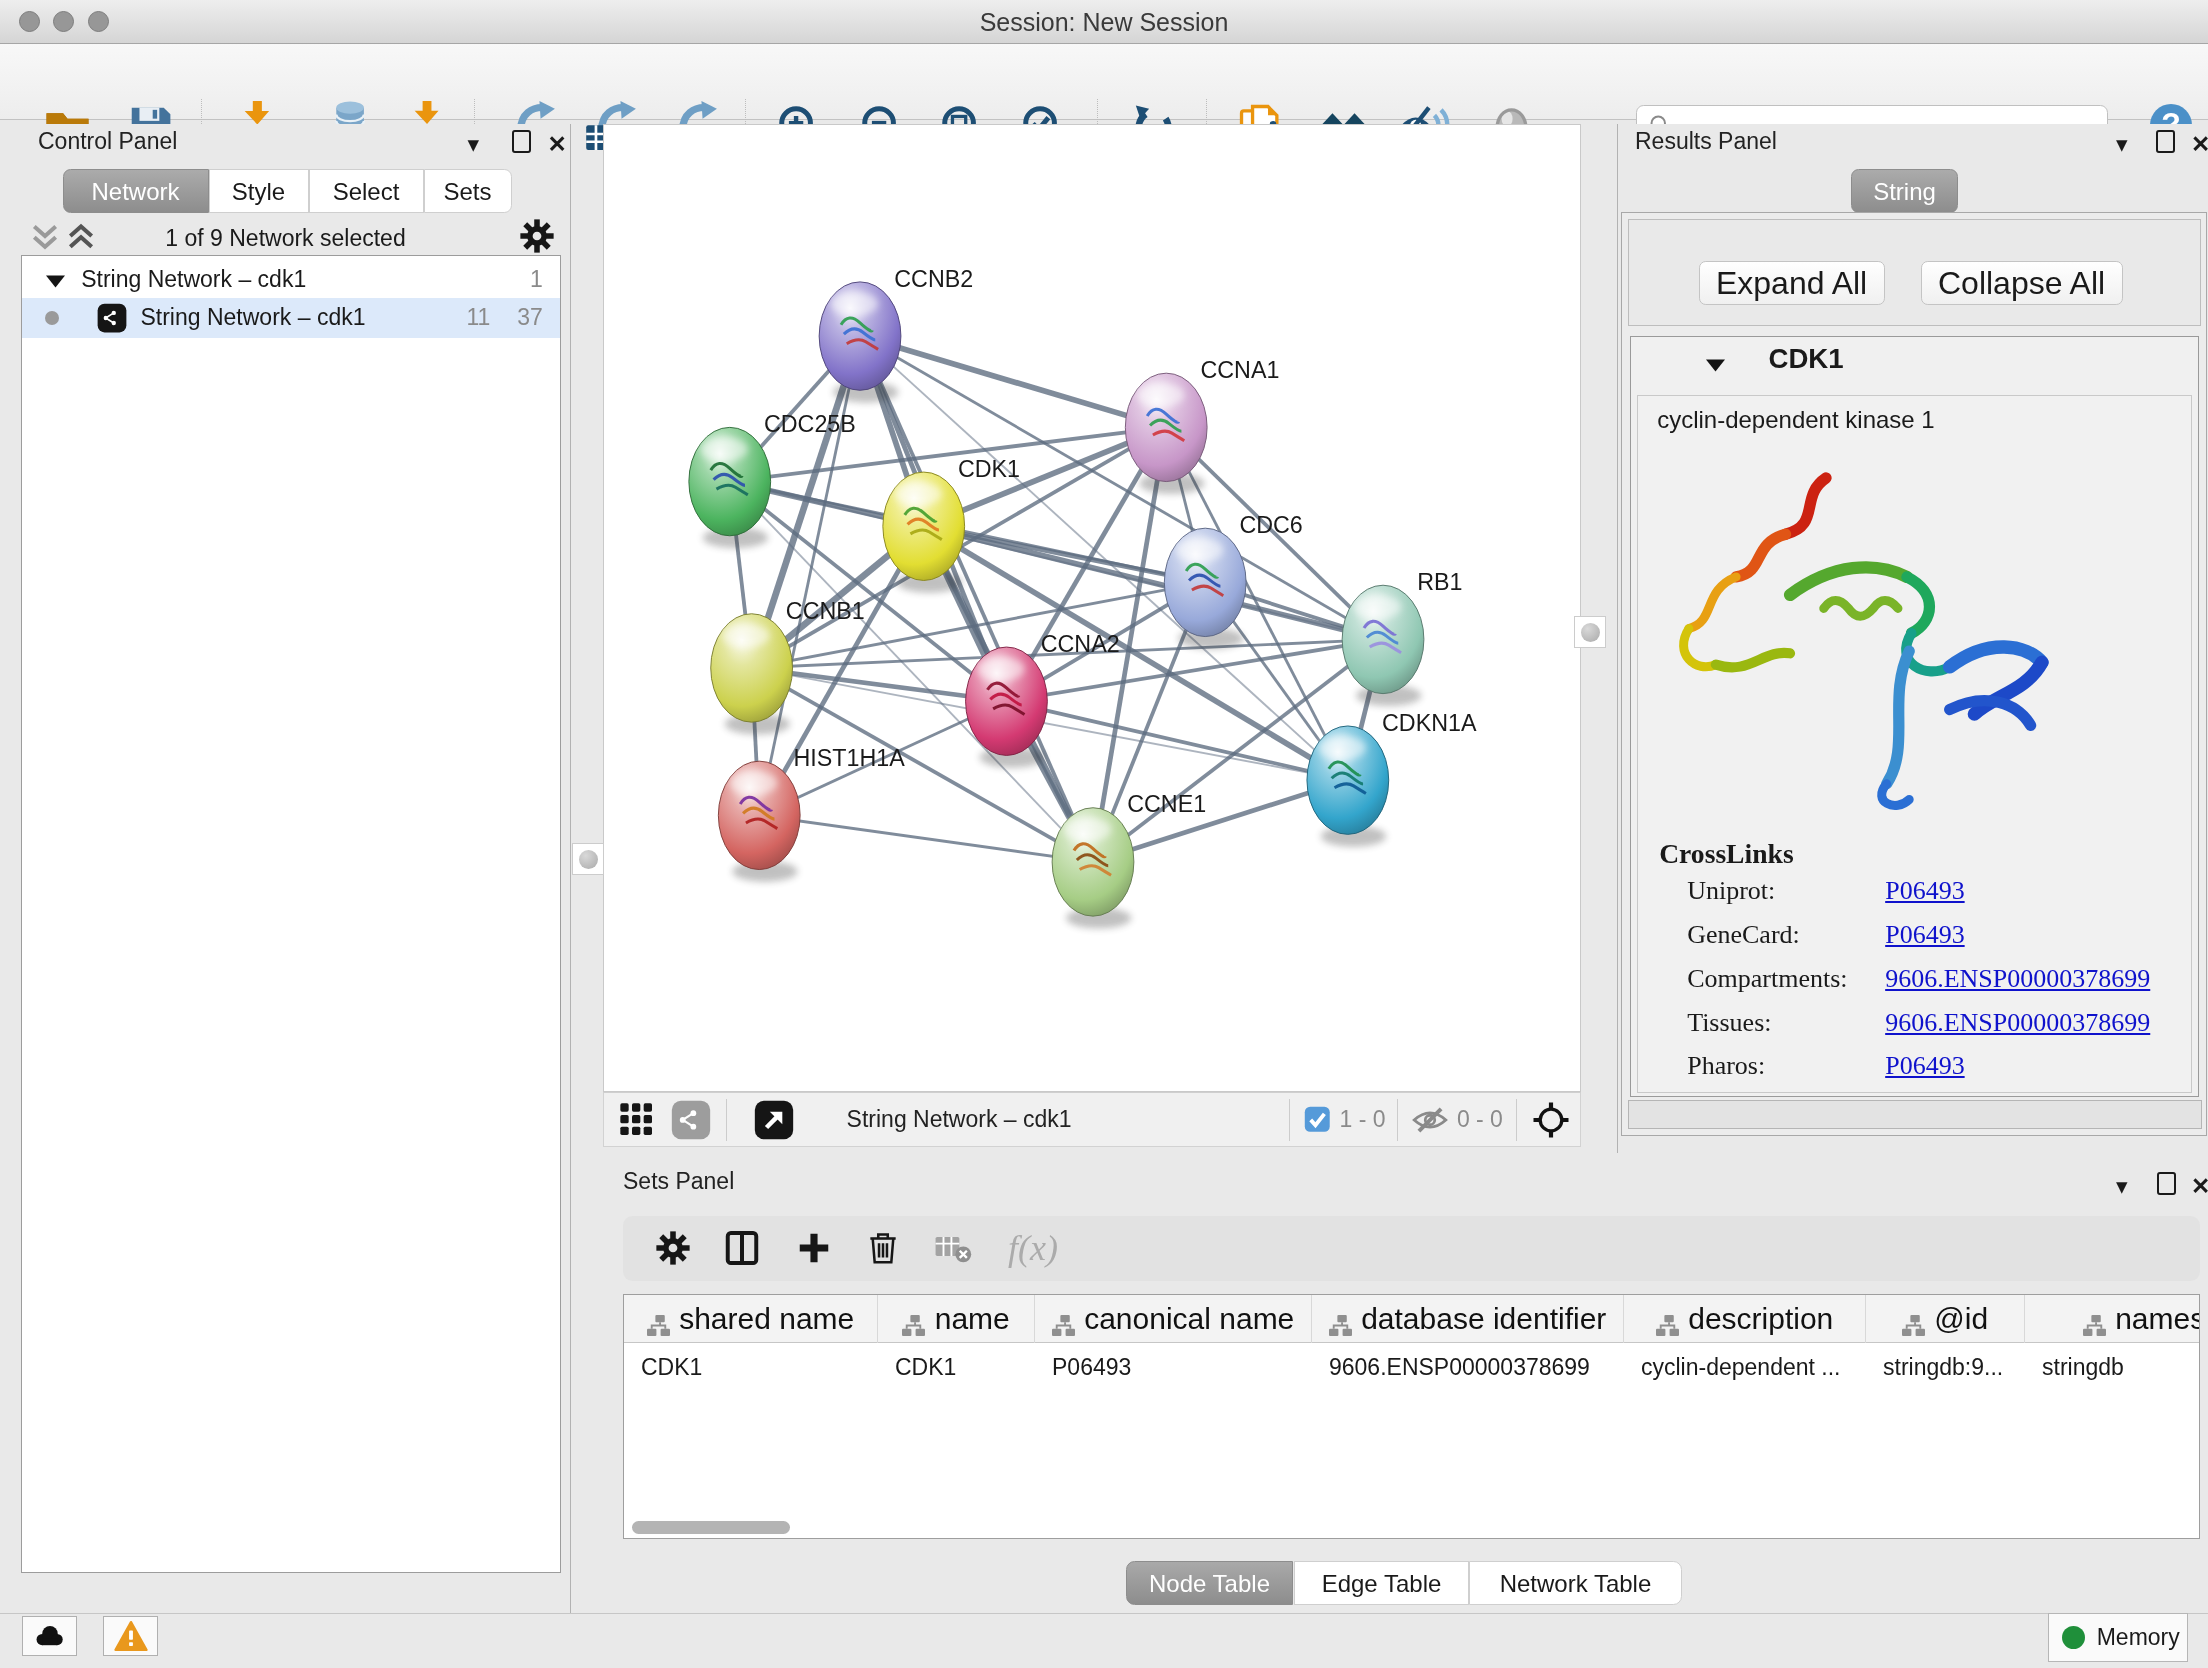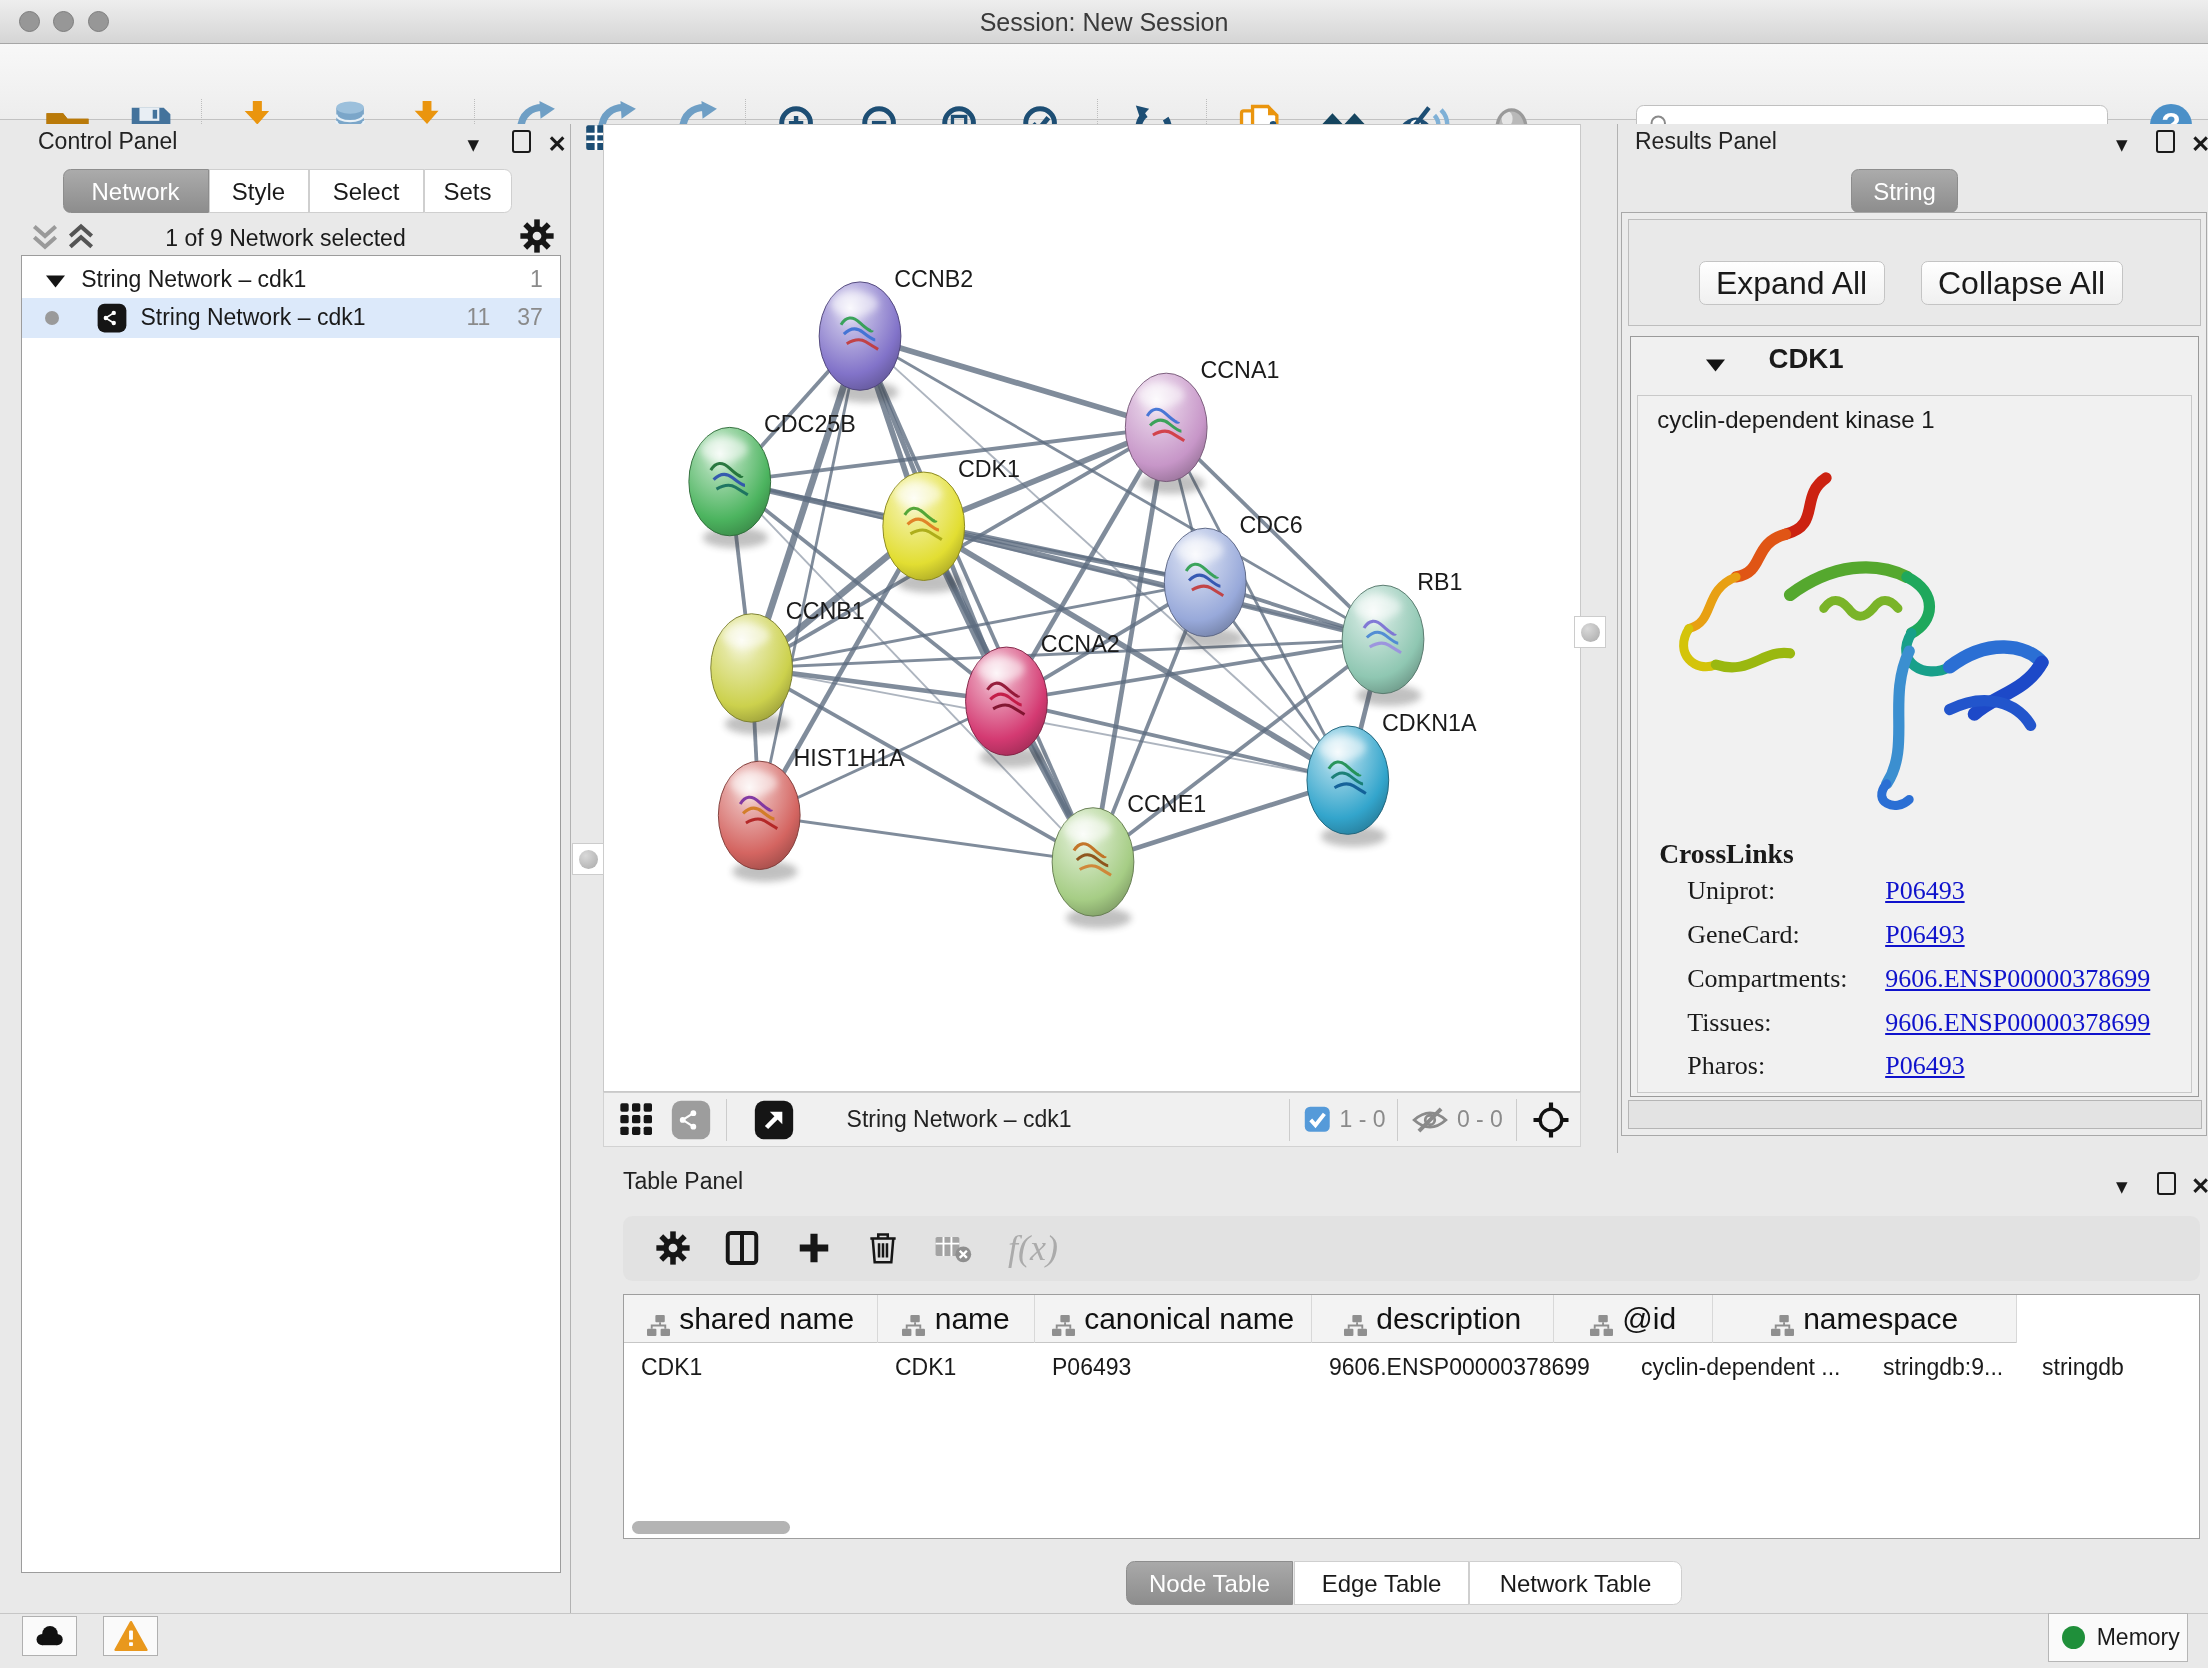--- a/index.html
+++ b/index.html
@@ -713,7 +713,7 @@
   </div>
 
   <div class="tpanel">
-    <div class="abs phead" style="left:20px;top:15px">Table Panel</div>
+    <div class="abs phead" style="left:20px;top:15px">Sets Panel</div>
     <span class="pico" style="left:1513px;top:19px">▾</span>
     <span class="pico" style="left:1554px;top:19px"><span class="sqico"></span></span>
     <span class="pico" style="left:1588px;top:19px;font-weight:bold">✕</span>

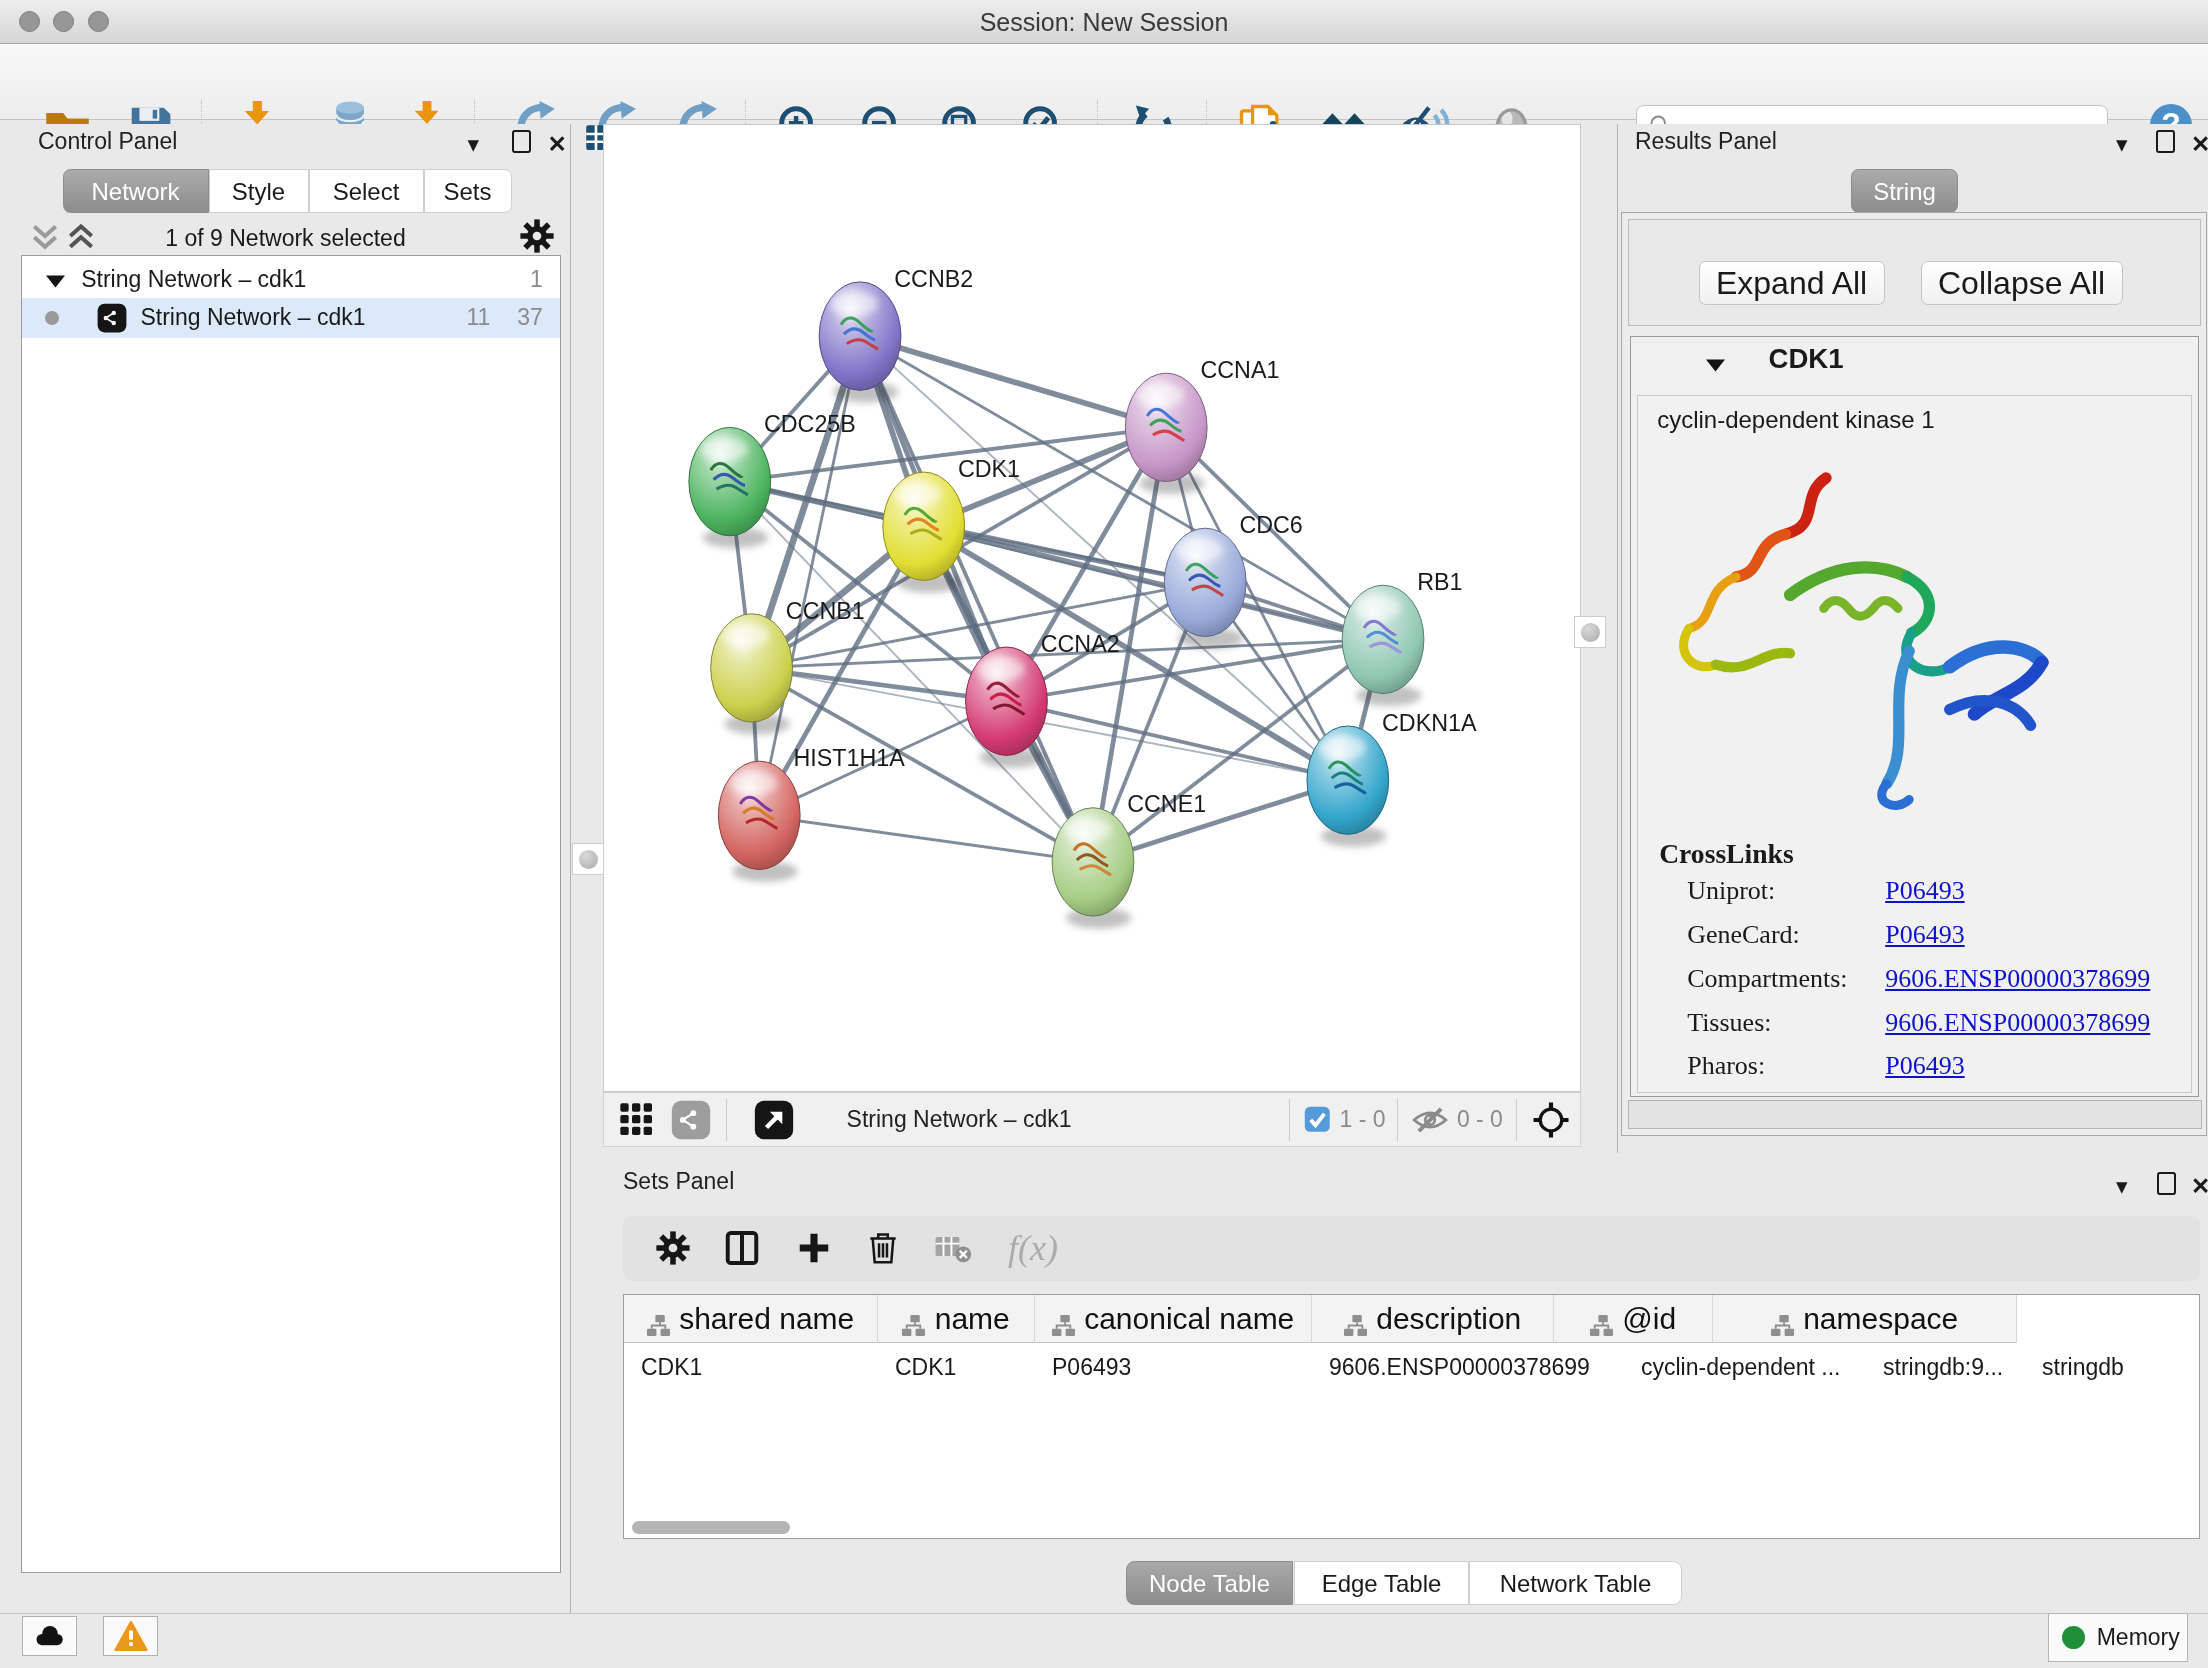--- a/index.html
+++ b/index.html
@@ -790,6 +790,17 @@
               </svg></span>
             <span>canonical name</span>
           </div>
+          <div class="hcell" style="width: 312px;">
+            <span style="width:23px;height:21px;display:inline-block"><svg viewBox="0 0 22 20" xmlns="http://www.w3.org/2000/svg" width="100%" height="100%">
+                <g fill="#8f8f8f">
+                  <rect x="8" y="0" width="9" height="7" rx="1"></rect>
+                  <rect x="0" y="13" width="9" height="7" rx="1"></rect>
+                  <rect x="13" y="13" width="9" height="7" rx="1"></rect>
+                </g>
+                <path d="M12.5 7v3M4.5 13v-3h13v3" stroke="#8f8f8f" stroke-width="1.8" fill="none"></path>
+              </svg></span>
+            <span>database identifier</span>
+          </div>
           <div class="hcell" style="width: 242px;">
             <span style="width:23px;height:21px;display:inline-block"><svg viewBox="0 0 22 20" xmlns="http://www.w3.org/2000/svg" width="100%" height="100%">
                 <g fill="#8f8f8f">

